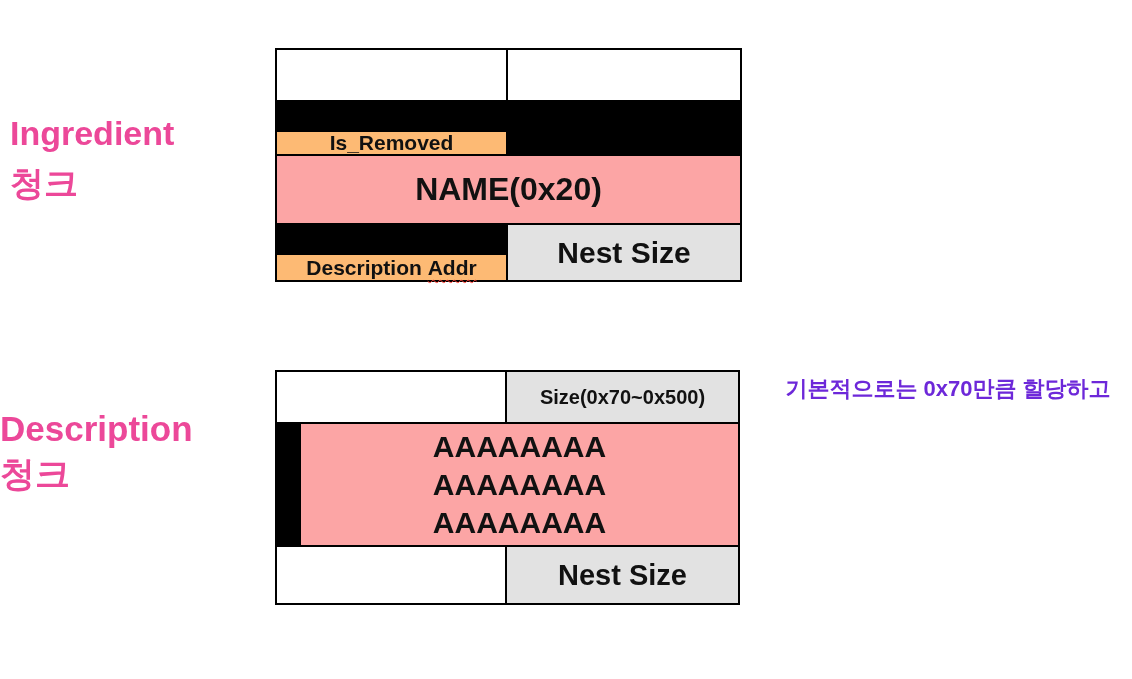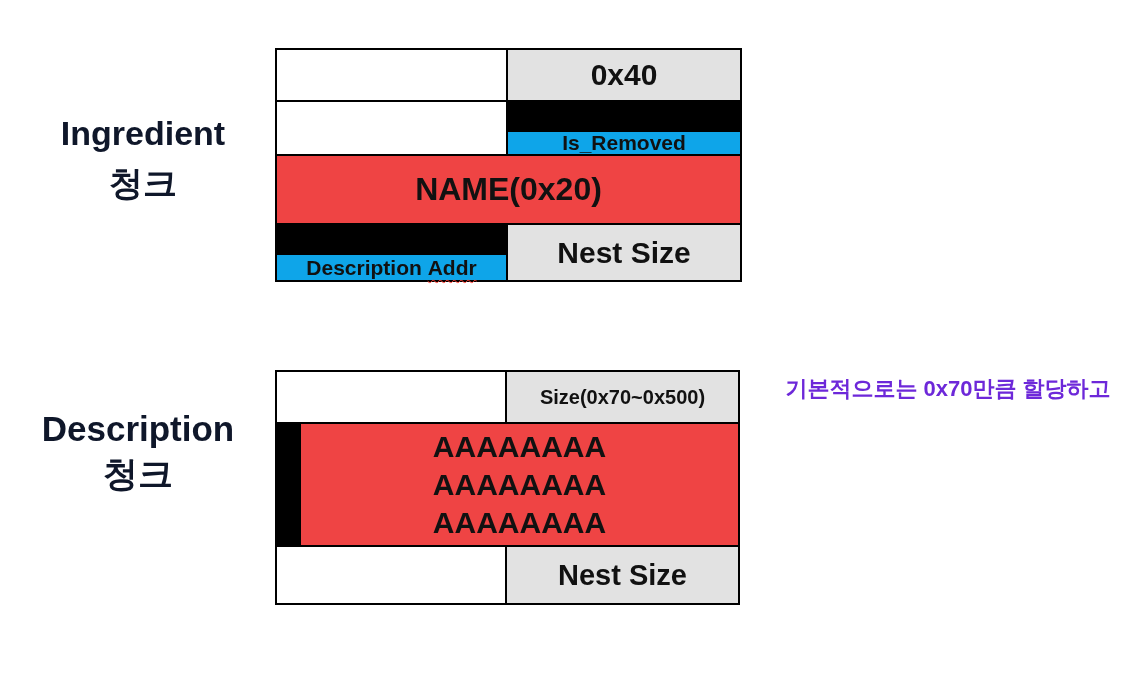--- a/index.html
+++ b/index.html
@@ -79,7 +79,6 @@
 
   <div class="mem-table t-ingredient">
     <div class="cell"></div>
-    <div class="cell grey fs-0x40">0x40</div>
 
     <div class="cell"></div>
     <div class="cell orange fs-isrem">Is_Removed</div>

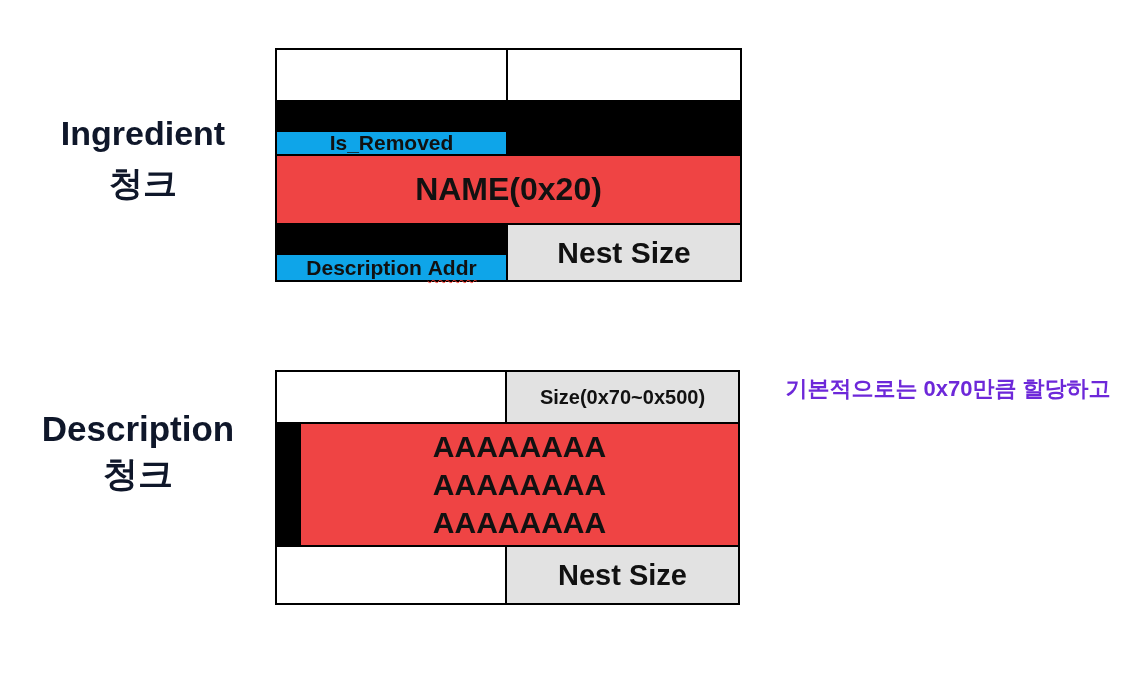--- a/index.html
+++ b/index.html
@@ -12,7 +12,7 @@
 
   
   .chunk-label {
-    position: absolute; text-align: center; font-weight: bold; color: #0f172a;
+    position: absolute; text-align: left; font-weight: bold; color: #ec4899;
   }
   .chunk-label .l1 { display: block; }
   .chunk-label .l2 { display: block; }

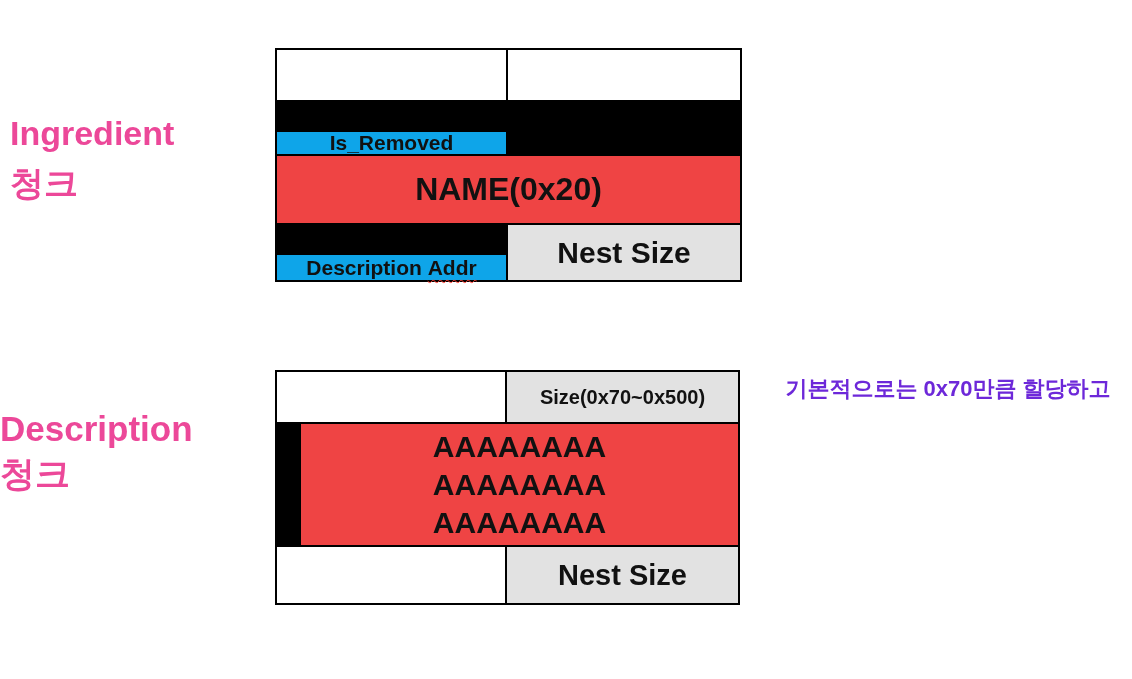--- a/index.html
+++ b/index.html
@@ -38,7 +38,7 @@
     color: #111111; font-weight: bold; text-align: center;
   }
   .cell.grey   { background: #e2e2e2; }
-  .cell.orange { background: #0ea5e9; margin-top: 30px; }
+  .cell.orange { background: #fdba74; margin-top: 30px; }
   .cell.green  { background: #ef4444; }
   .cell.span2  { grid-column: 1 / span 2; }
   .cell.multiline { flex-direction: column; margin-left: 24px; }

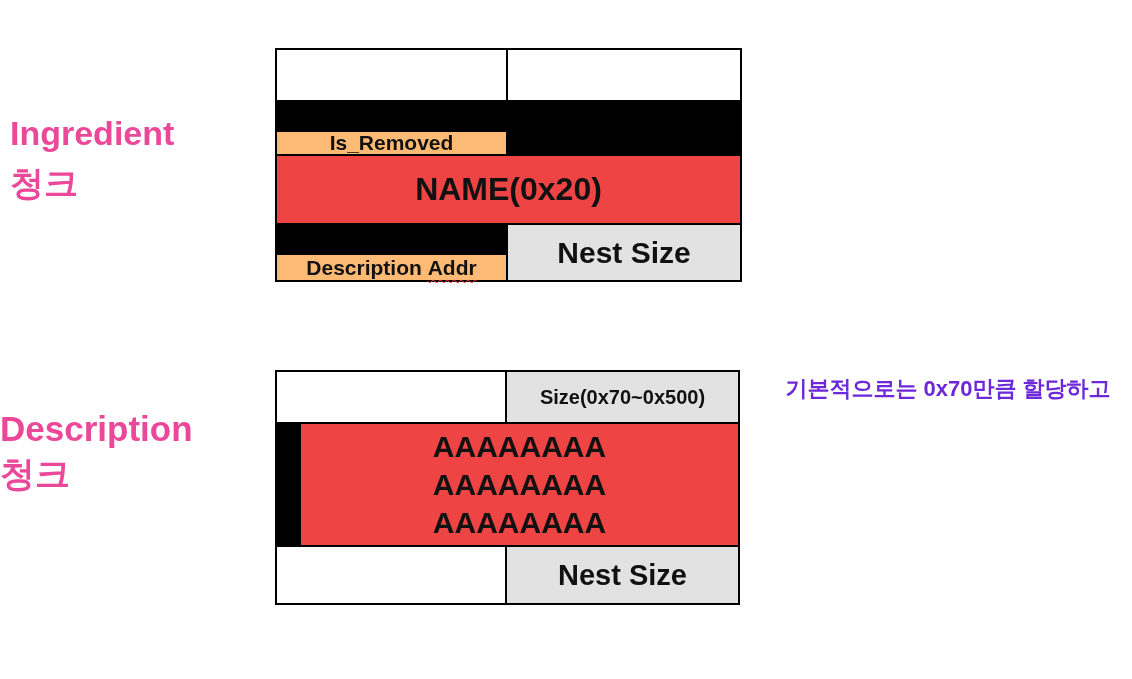--- a/index.html
+++ b/index.html
@@ -39,7 +39,7 @@
   }
   .cell.grey   { background: #e2e2e2; }
   .cell.orange { background: #fdba74; margin-top: 30px; }
-  .cell.green  { background: #ef4444; }
+  .cell.green  { background: #fca5a5; }
   .cell.span2  { grid-column: 1 / span 2; }
   .cell.multiline { flex-direction: column; margin-left: 24px; }
 

